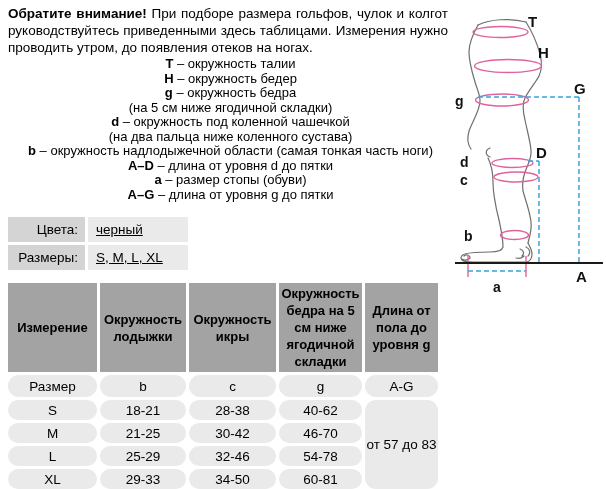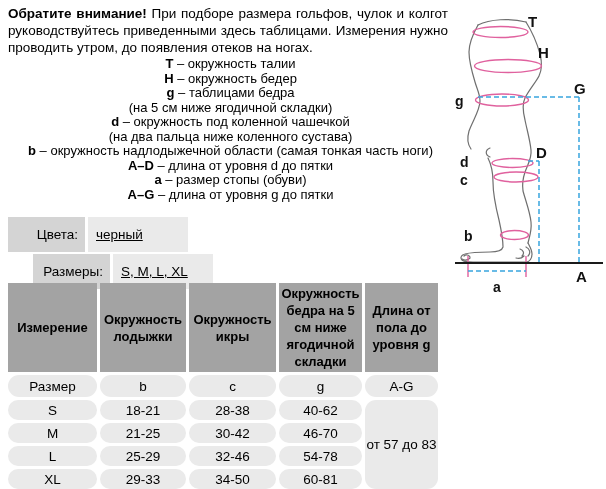--- a/index.html
+++ b/index.html
@@ -60,7 +60,7 @@
   <div class="legend">
     <div class="legend-line"><span class="k">Т</span> <span>– окружность талии</span></div>
     <div class="legend-line"><span class="k">Н</span> <span>– окружность бедер</span></div>
-    <div class="legend-line"><span class="k">g</span> <span>– таблицами бедра</span></div>
+    <div class="legend-line"><span class="k">g</span> <span>– окружность бедра</span></div>
     <div class="legend-line"><span class="k"></span><span>(на 5 см ниже ягодичной складки)</span></div>
     <div class="legend-line"><span class="k">d</span> <span>– окружность под коленной чашечкой</span></div>
     <div class="legend-line"><span class="k"></span><span>(на два пальца ниже коленного сустава)</span></div>

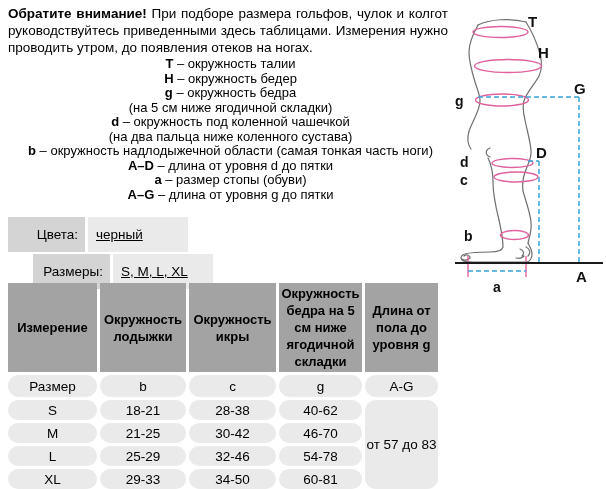--- a/index.html
+++ b/index.html
@@ -17,7 +17,7 @@
   .legend{position:absolute;left:8px;top:57px;width:445px;font-size:13px;line-height:14.5px;text-align:center;}
   .legend-line .k{font-weight:bold;}
   
-  .info-row{position:absolute;left:8px;display:flex;gap:3px;height:35px;font-size:13.5px;justify-content:space-between;}
+  .info-row{position:absolute;left:8px;display:flex;gap:3px;height:25px;font-size:13.5px;justify-content:space-between;}
   .info-row.r1{top:217px;}
   .info-row.r2{top:254px;margin-left:25px;}
   .info-label{

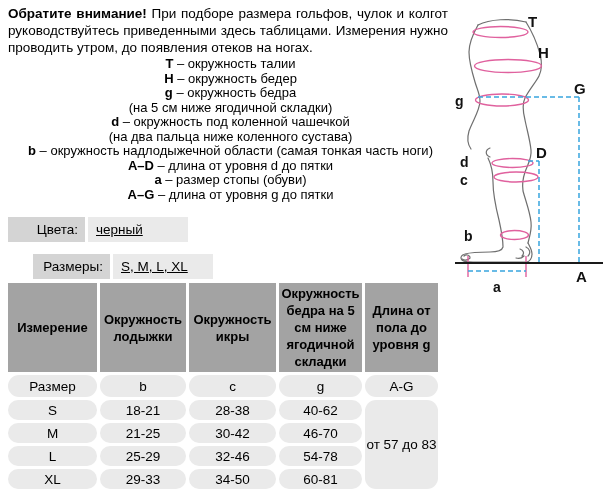--- a/index.html
+++ b/index.html
@@ -19,7 +19,7 @@
   
   .info-row{position:absolute;left:8px;display:flex;gap:3px;height:25px;font-size:13.5px;justify-content:space-between;}
   .info-row.r1{top:217px;}
-  .info-row.r2{top:254px;margin-left:25px;}
+  .info-row.r2{top:245px;}
   .info-label{
     width:70px;background:#d4d4d4;display:flex;align-items:center;
     justify-content:flex-end;padding-right:7px;

